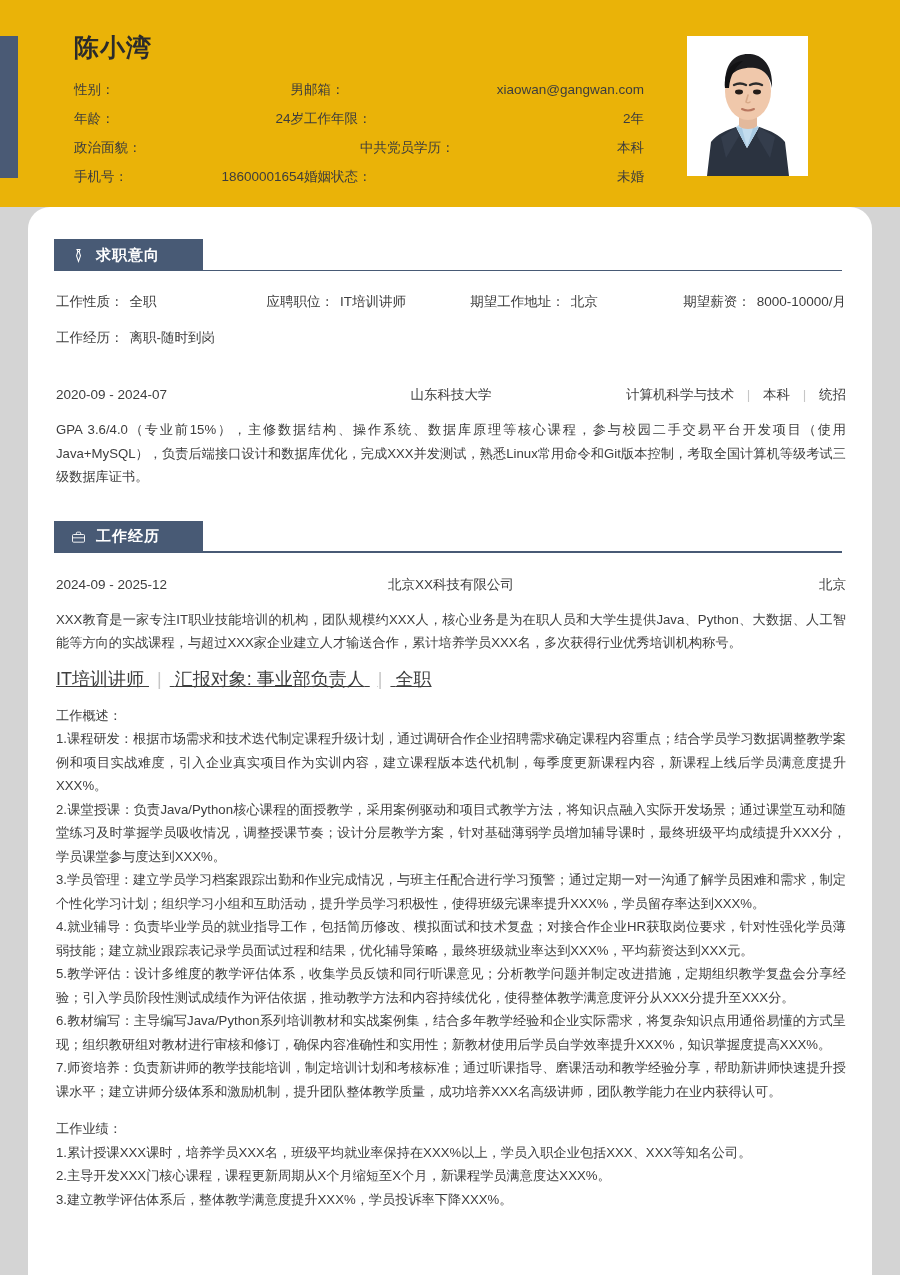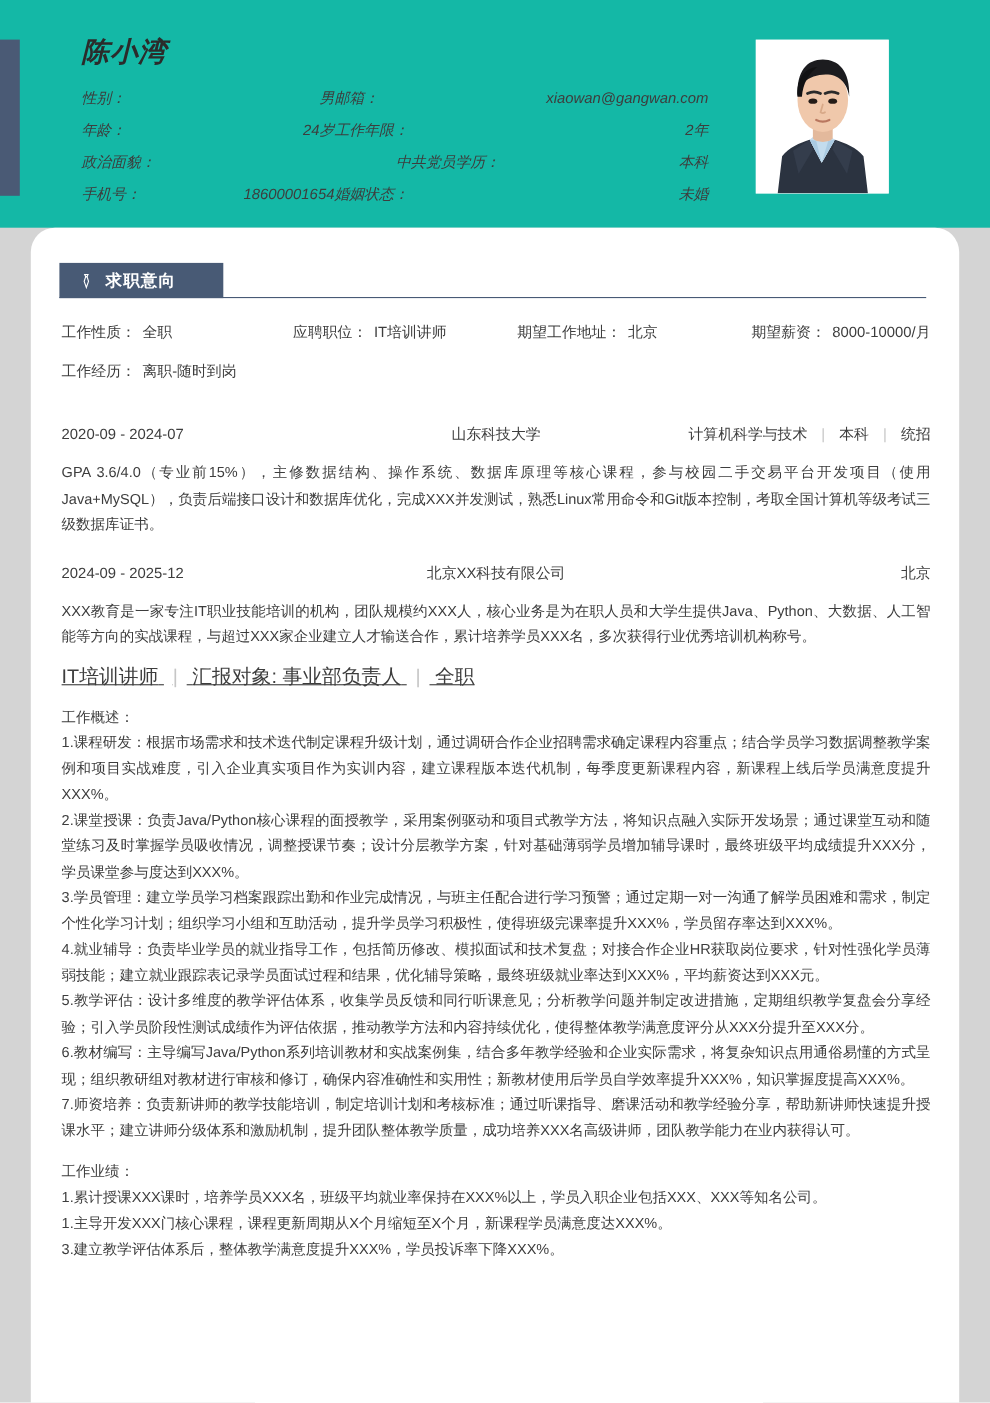--- a/index.html
+++ b/index.html
@@ -20,9 +20,8 @@
   .header {
     position: relative;
     height: 207px;
-    background: #14b8a6;
+    background: #eab308;
     box-sizing: border-box;
-    font-style: italic;
   }
   .header-accent {
     position: absolute;

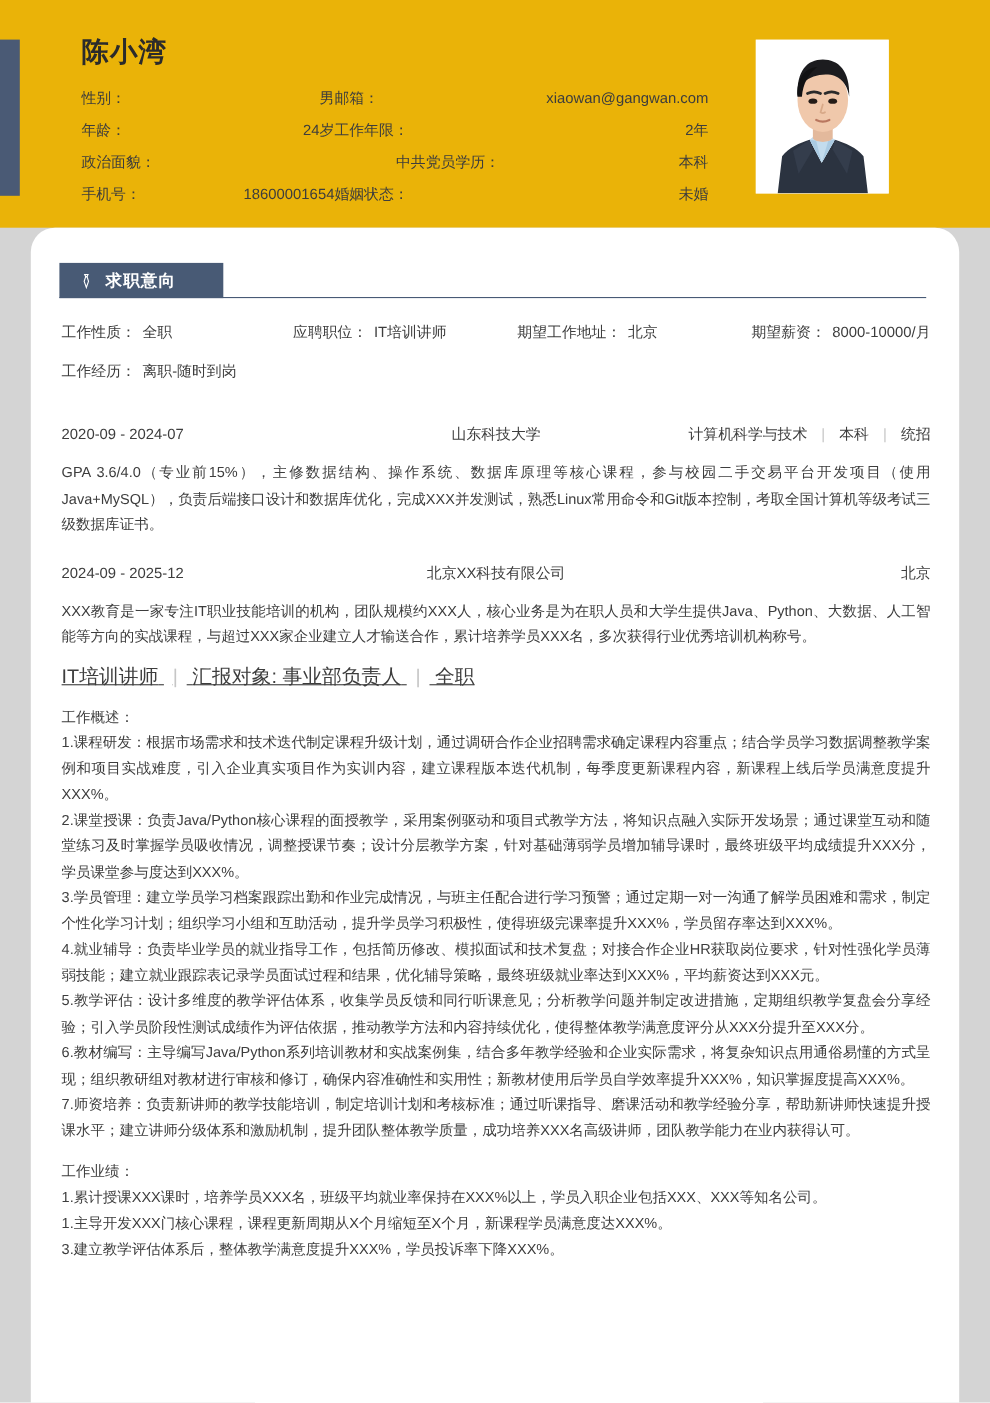--- a/index.html
+++ b/index.html
@@ -361,6 +361,19 @@
   </div>
 
   <div class="section">
+    <div class="section-head">
+      <div class="section-badge">
+        <span class="sec-icon">
+          <svg viewBox="0 0 18 16" width="15" height="14" fill="none" stroke="#ffffff" stroke-width="1.1" stroke-linejoin="round">
+            <rect x="1.8" y="5" width="14.4" height="9.2" rx="1.2"></rect>
+            <path d="M6.4 5 V3.4 c0 -0.7 0.5 -1.2 1.2 -1.2 h2.8 c0.7 0 1.2 0.5 1.2 1.2 V5"></path>
+            <path d="M1.8 9 h14.4"></path>
+          </svg>
+        </span>
+        <span>工作经历</span>
+      </div>
+      <div class="section-rule"></div>
+    </div>
 
     <div class="section-body">
       <div class="entry-topline">

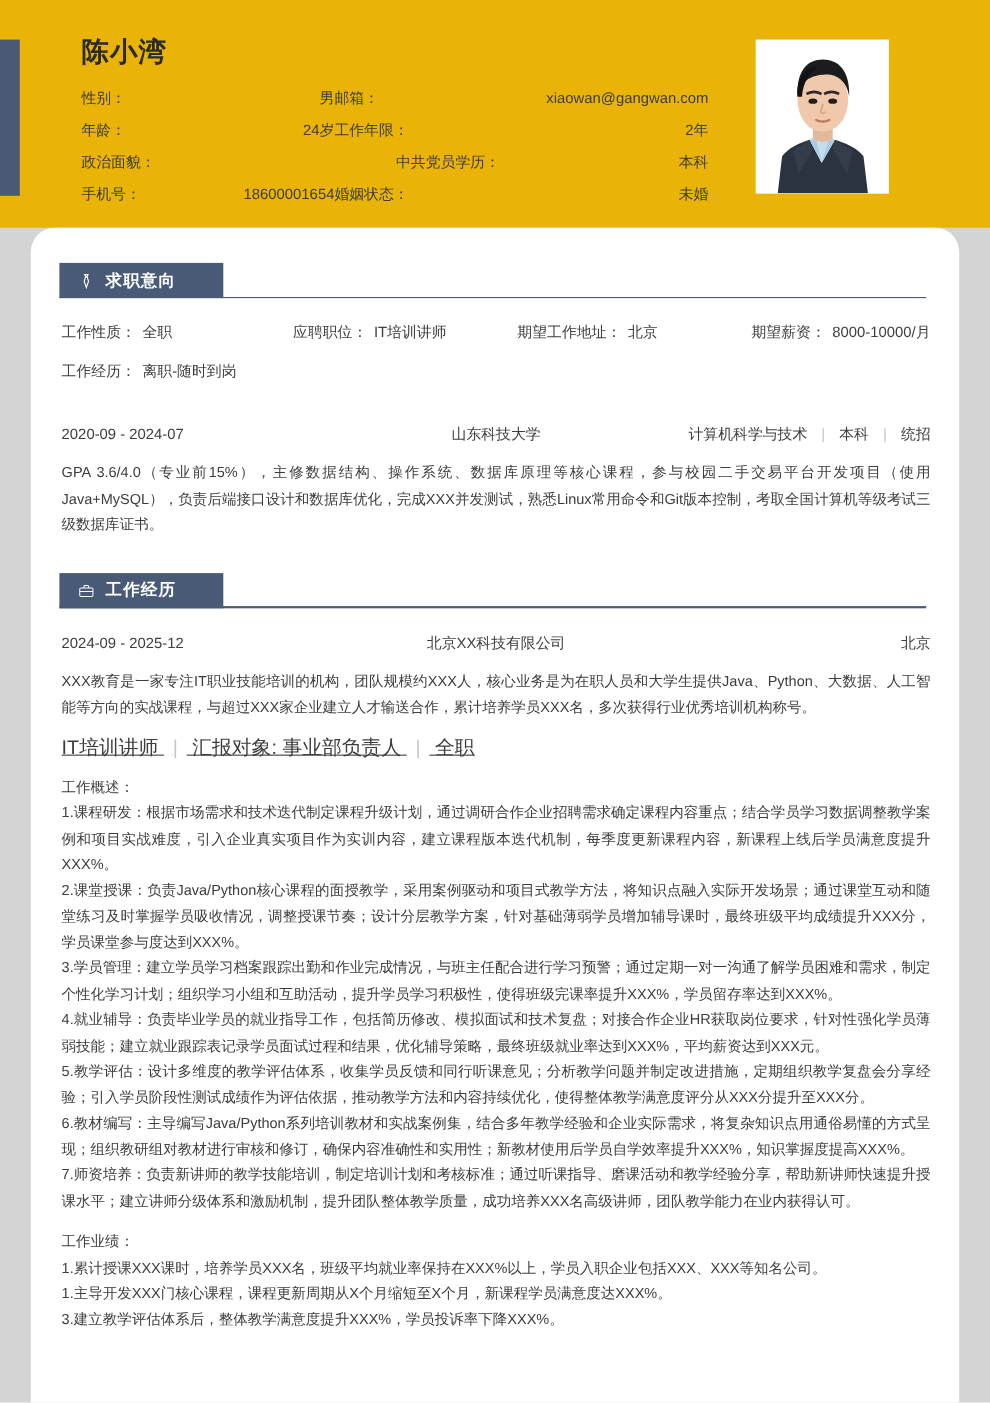--- a/index.html
+++ b/index.html
@@ -407,7 +407,7 @@
 
       <div class="entry-para tight">工作业绩：</div>
       <div class="entry-para tight">1.累计授课XXX课时，培养学员XXX名，班级平均就业率保持在XXX%以上，学员入职企业包括XXX、XXX等知名公司。</div>
-      <div class="entry-para tight">1.主导开发XXX门核心课程，课程更新周期从X个月缩短至X个月，新课程学员满意度达XXX%。</div>
+      <div class="entry-para tight">2.主导开发XXX门核心课程，课程更新周期从X个月缩短至X个月，新课程学员满意度达XXX%。</div>
       <div class="entry-para tight">3.建立教学评估体系后，整体教学满意度提升XXX%，学员投诉率下降XXX%。</div>
     </div>
   </div>

